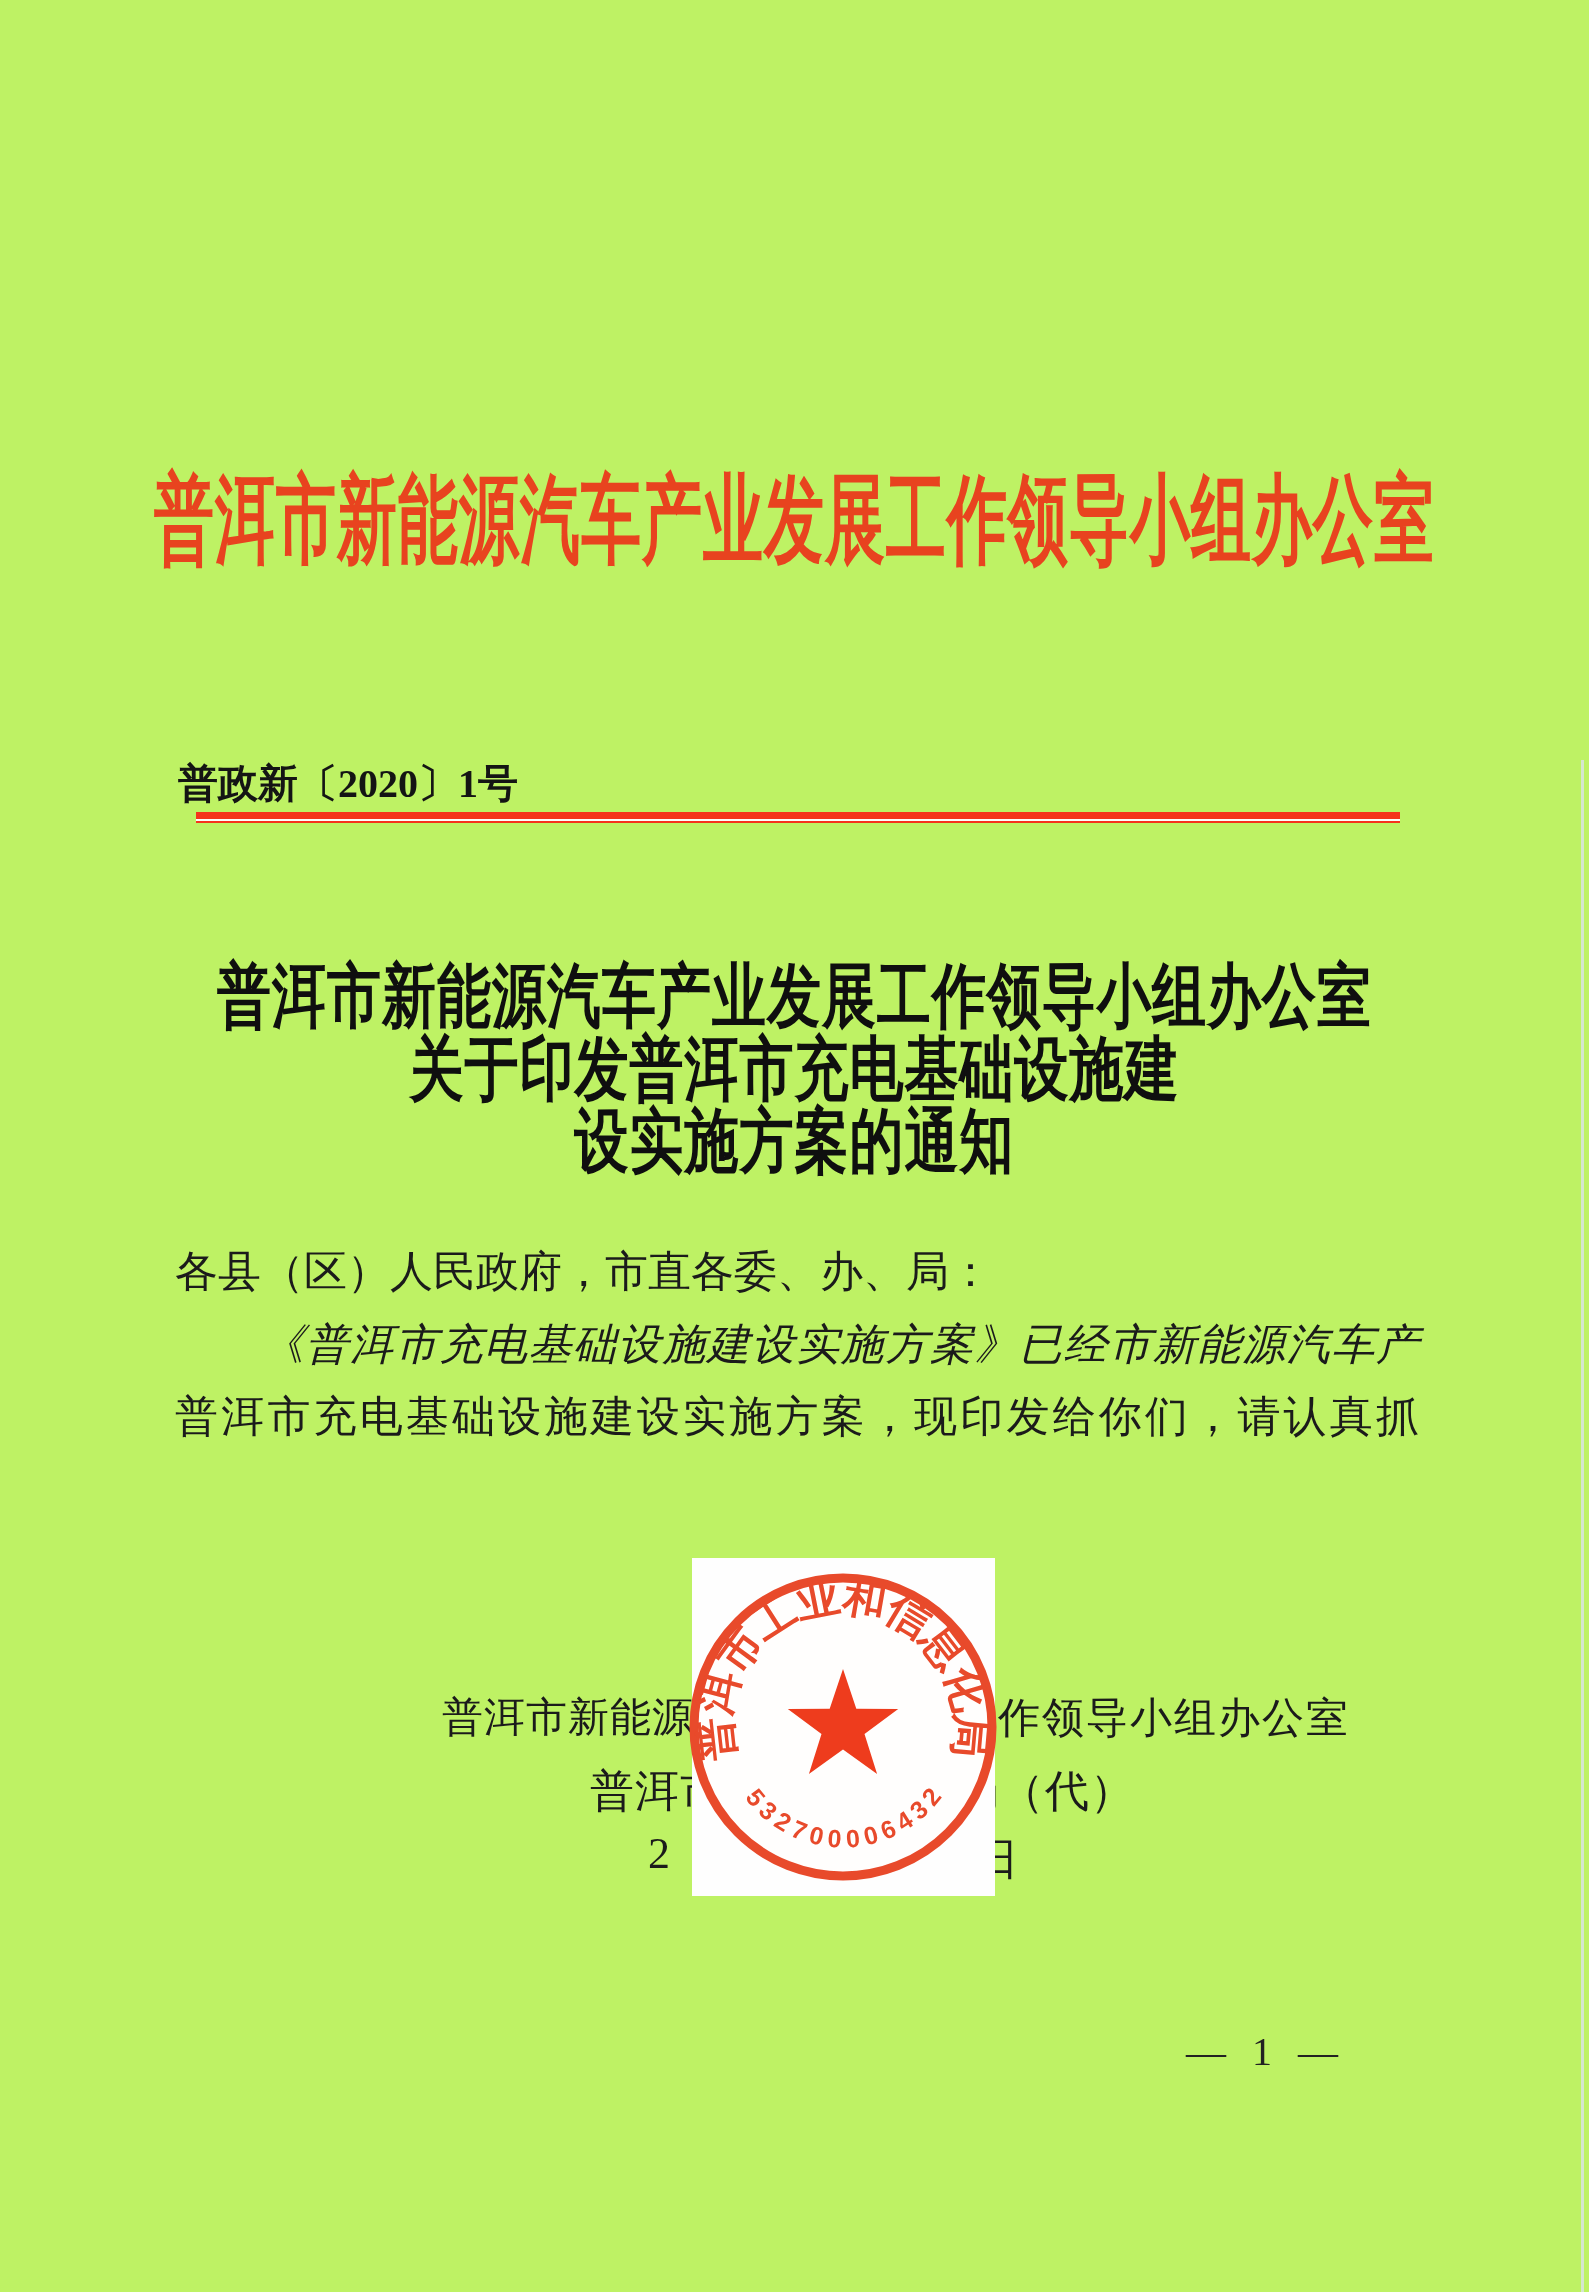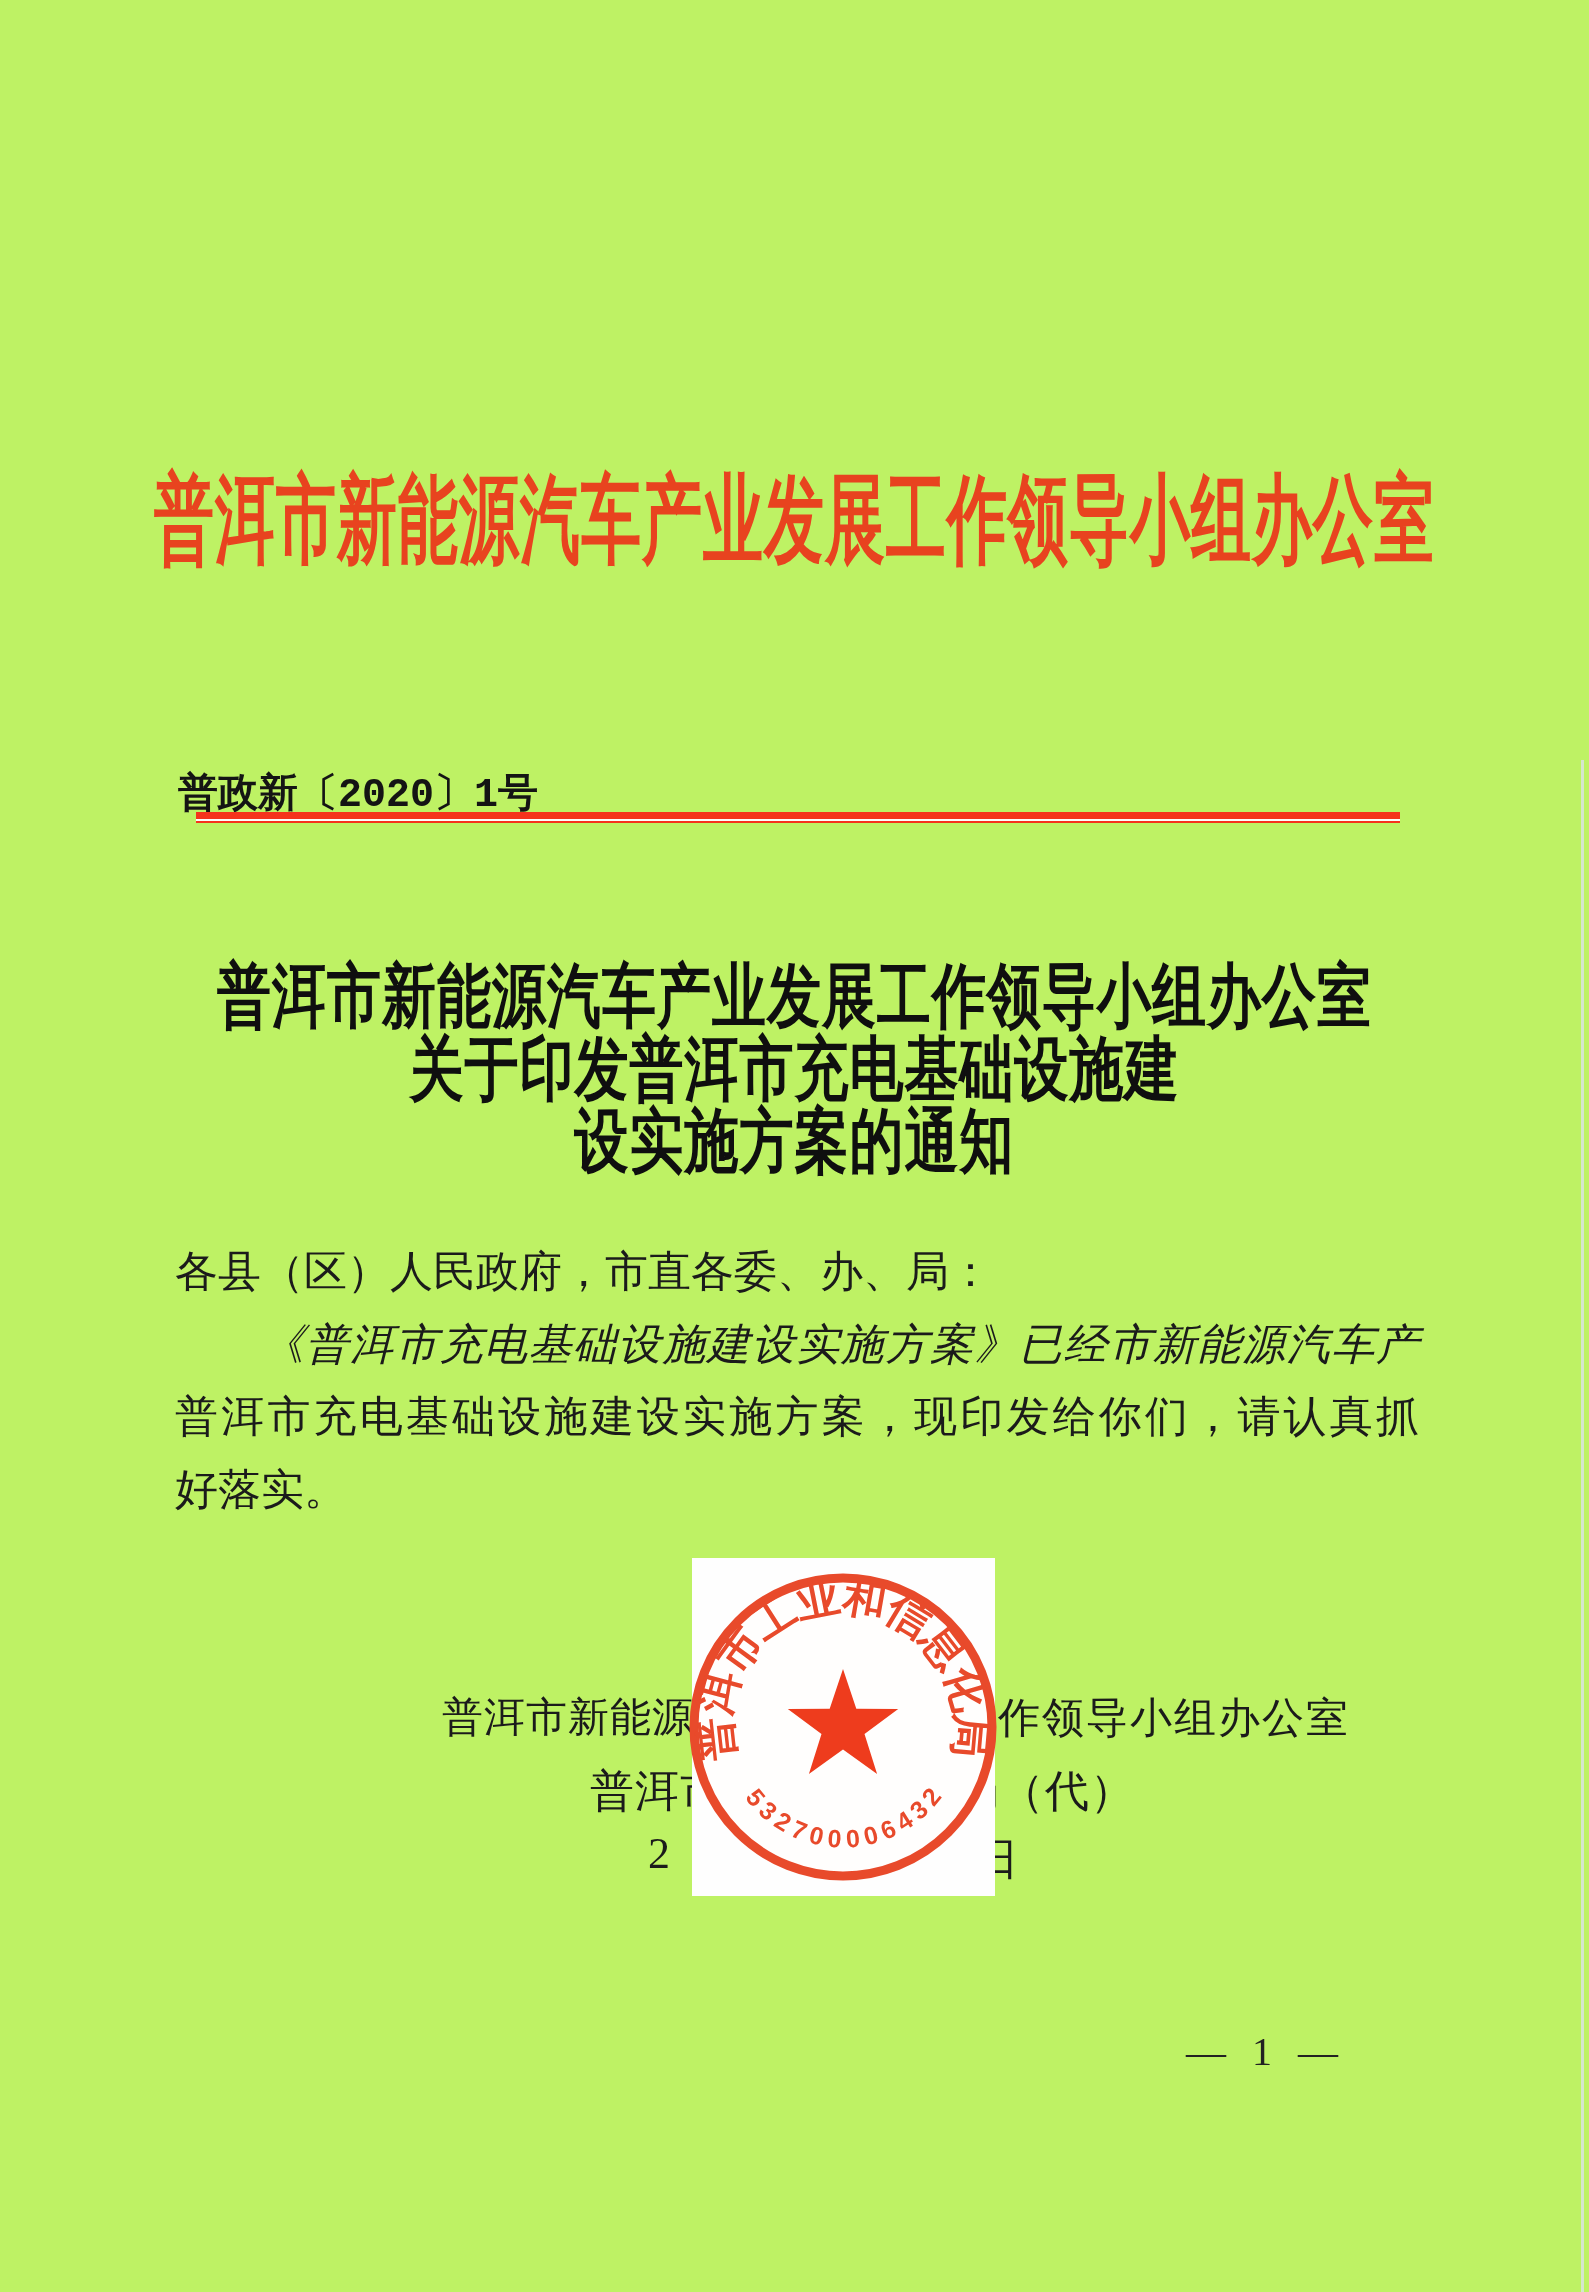--- a/index.html
+++ b/index.html
@@ -40,11 +40,10 @@
     display: flex;
     justify-content: space-between;
     align-items: baseline;
-    font-family: Liberation Mono, monospace;
+    font-family: Liberation Serif, serif;
     font-weight: 700;
     font-size: 40px;
     color: #141414;
-    margin-top: 9px;
   }
   .meta-row .issuer { letter-spacing: 4px; }
 

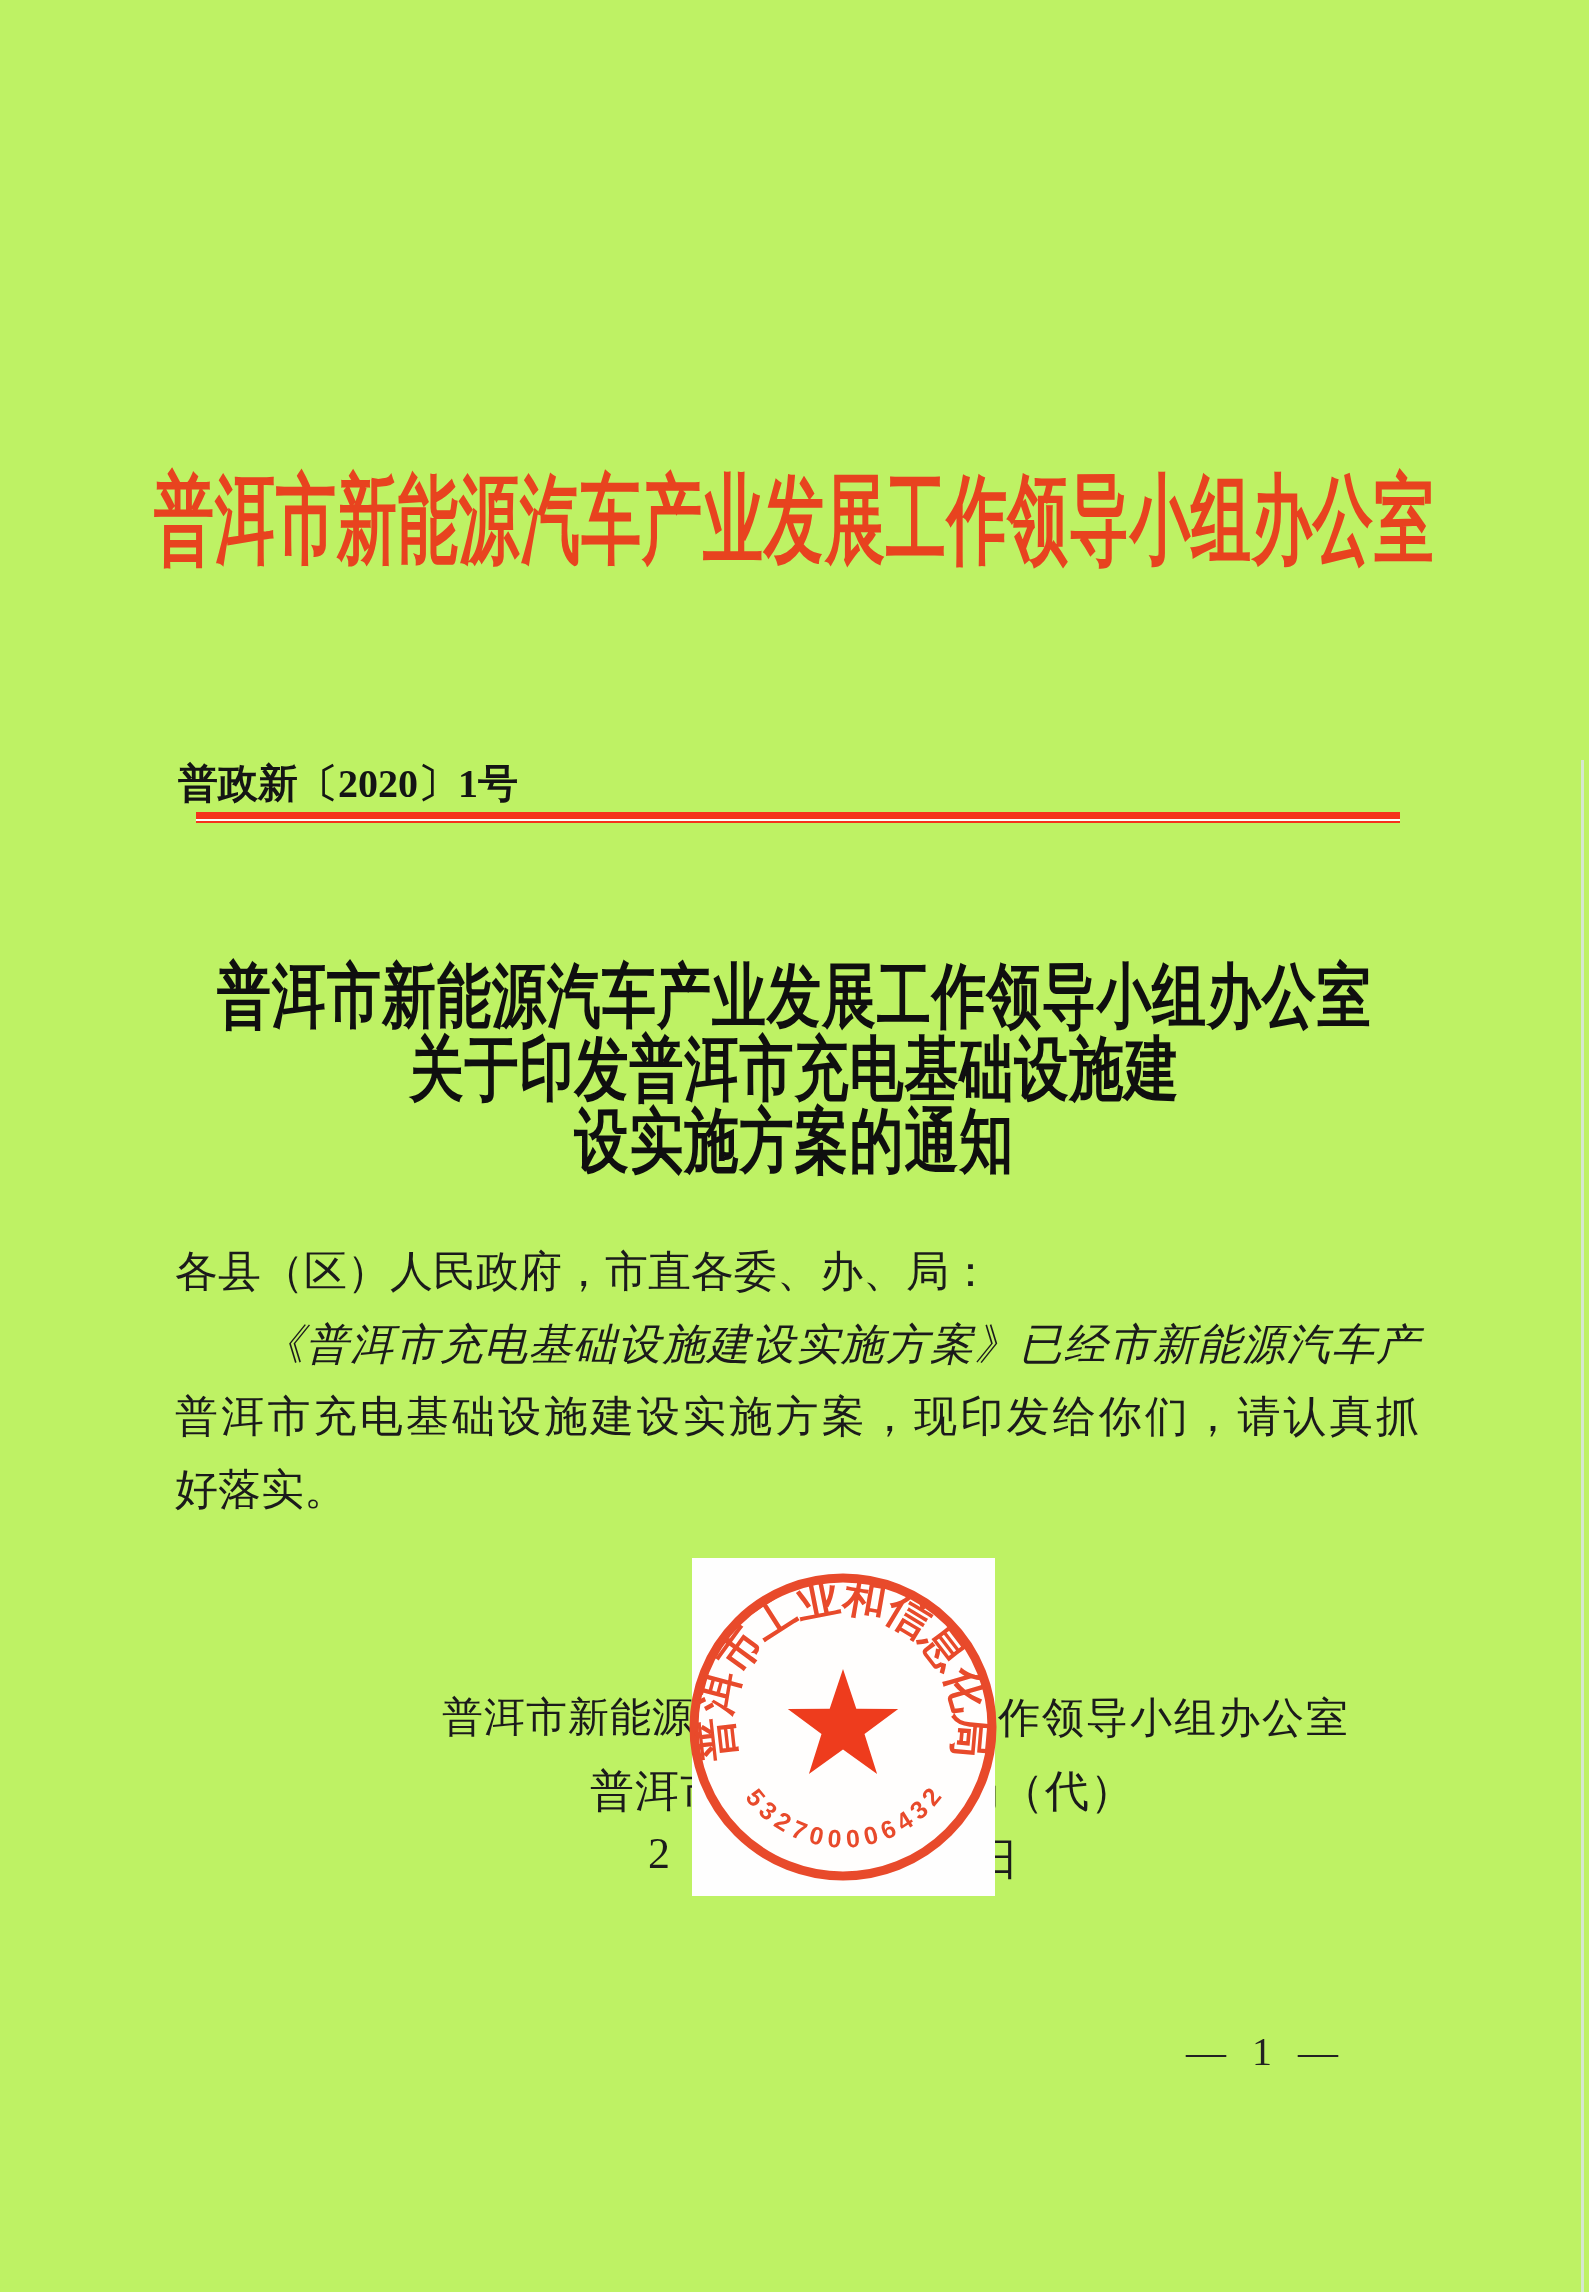--- a/index.html
+++ b/index.html
@@ -170,7 +170,6 @@
     <div class="body-line">各县（区）人民政府，市直各委、办、局：</div>
     <div class="body-line just indent">《普洱市充电基础设施建设实施方案》已经市新能源汽车产</div>
     <div class="body-line just">普洱市充电基础设施建设实施方案，现印发给你们，请认真抓</div>
-    <div class="body-line">好落实。</div>
   </div>
 
   <span class="sig" id="sig1-left">普洱市新能源</span>

